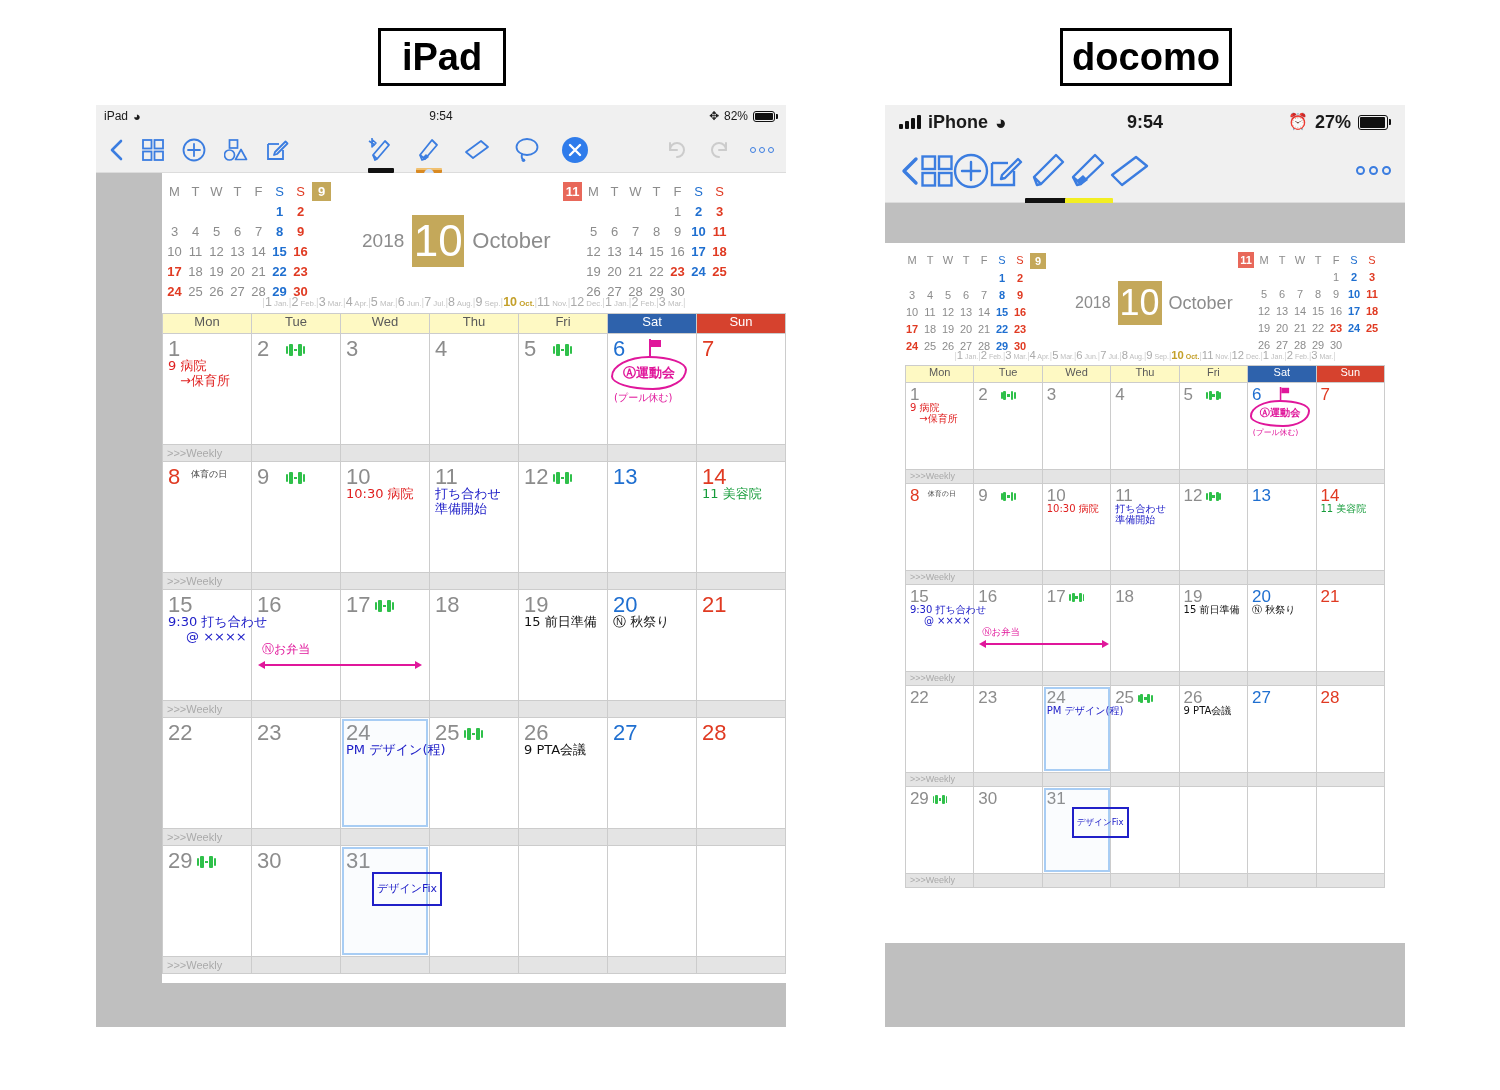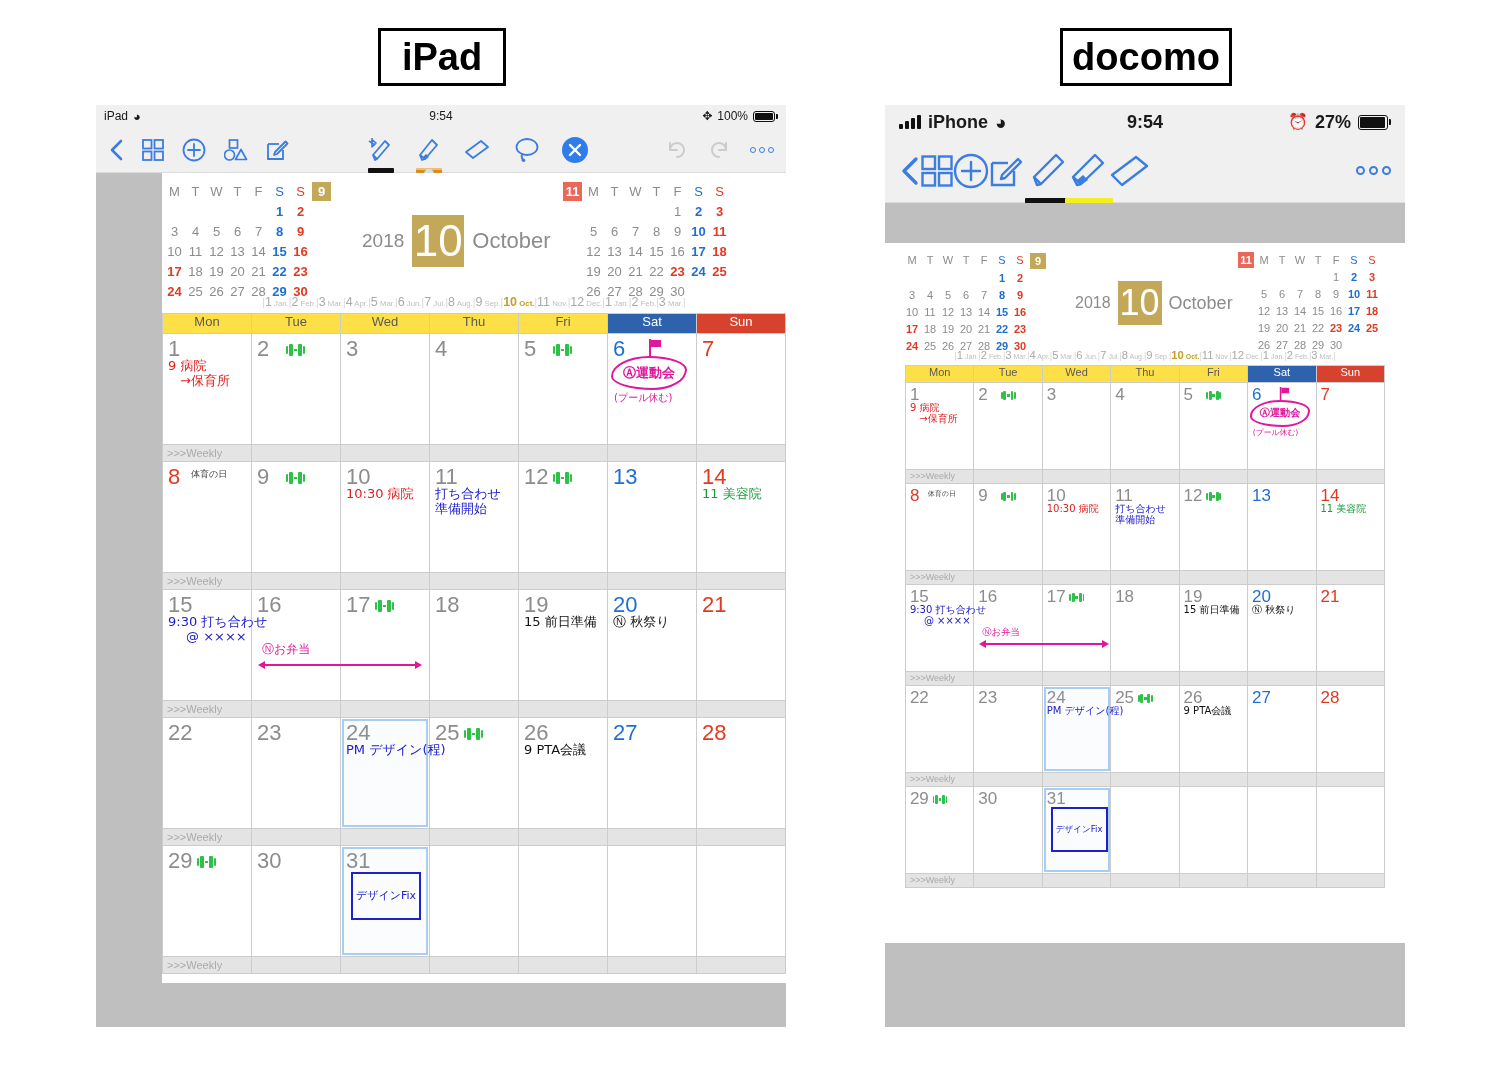--- a/index.html
+++ b/index.html
@@ -192,7 +192,7 @@
       <div class="sb-center">9:54</div>
       <div class="sb-right">
         <span class="bt-glyph">✥</span>
-        <span>100%</span>
+        <span>82%</span>
         <span class="battery">
           <span class="body">
               <span class="fill" style="right:1px;"></span>

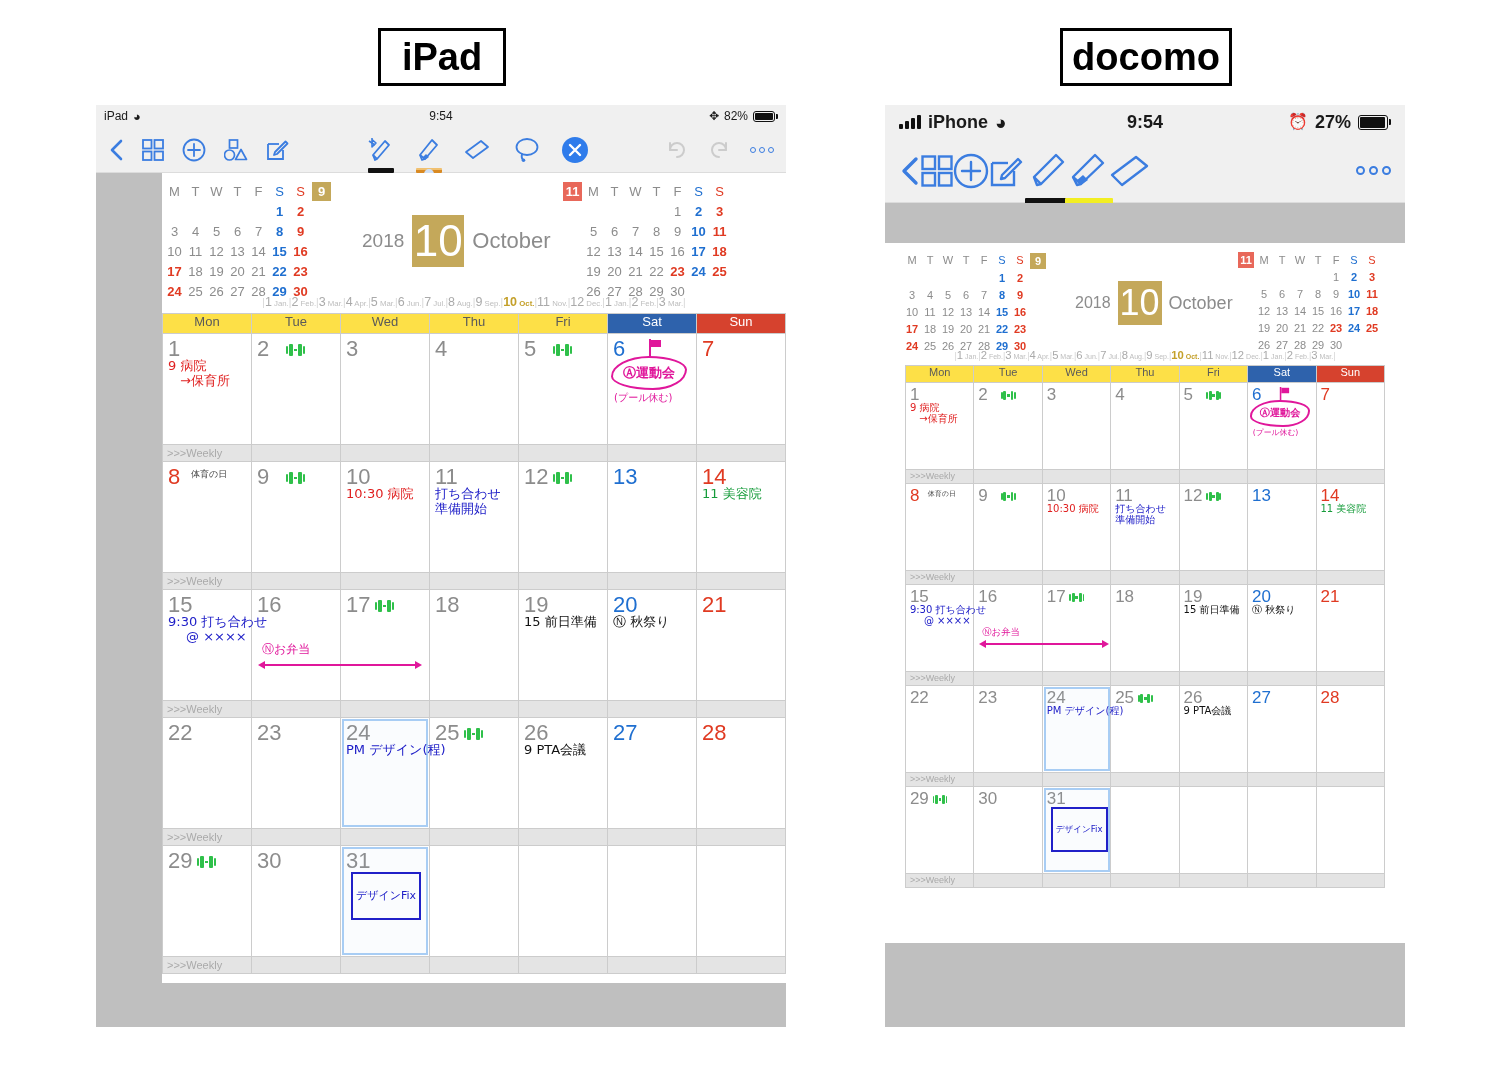--- a/index.html
+++ b/index.html
@@ -134,7 +134,7 @@
   
   .cal { position:absolute; border:1px solid #cccccc; border-collapse:collapse; table-layout:fixed; background:#fff;}
   .cal th, .cal td { border:1px solid #cccccc; padding:0; vertical-align: top; }
-  .cal th { background:#fde047; color:#5a5a5a; font-weight: normal; text-align:center; }
+  .cal th { background:#fef9c3; color:#5a5a5a; font-weight: normal; text-align:center; }
   .cal th.sat { background:#2e62ac; color:#fff; }
   .cal th.sun { background:#d6422e; color:#fff; }
   .daycell { position: relative; width:100%; height:100%; }

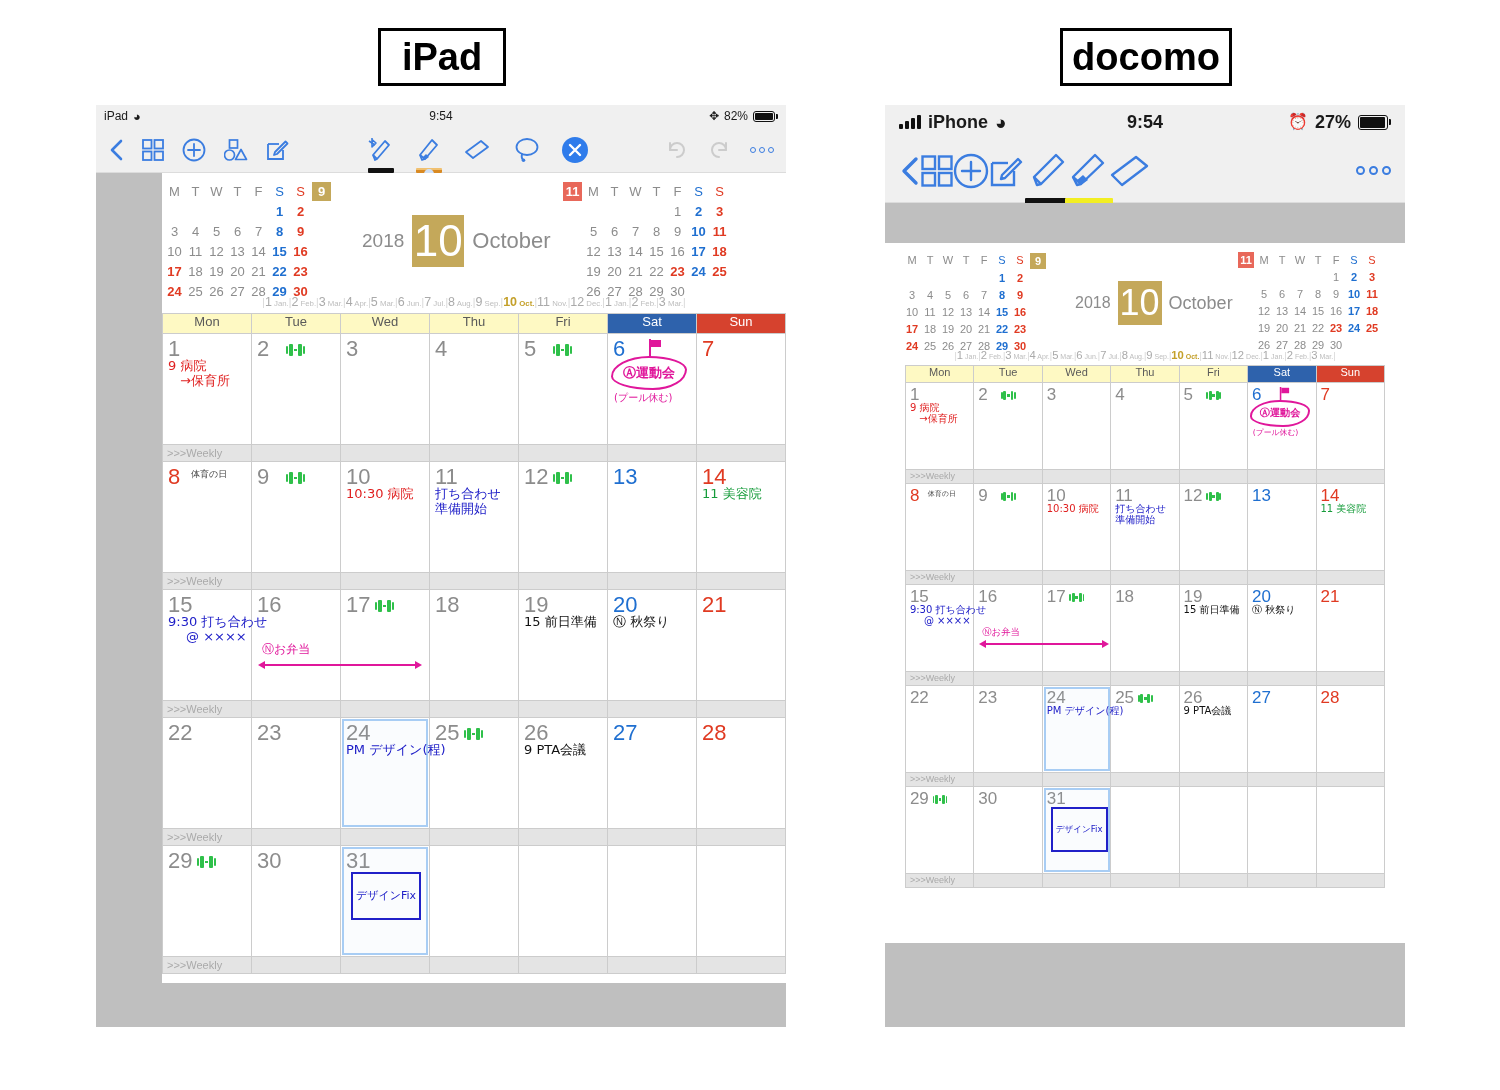--- a/index.html
+++ b/index.html
@@ -165,7 +165,7 @@
 
   .cloud { position:absolute; border:2.5px solid #e0179b; border-radius:50% 50% 45% 55% / 60% 40% 60% 40%;
            display:flex; align-items:center; justify-content:center; color:#e0179b; }
-  .boxed { display:inline-block; border:2px solid #2020c8; color:#2020c8; padding:15px 3px; }
+  .boxed { display:inline-block; border:2px solid #2020c8; color:#2020c8; padding:8px 3px;margin-left:21px; }
 
   .arrow-line { position:absolute; height:2px; background:#e0179b; }
   .arrow-head { position:absolute; width:0; height:0; }

